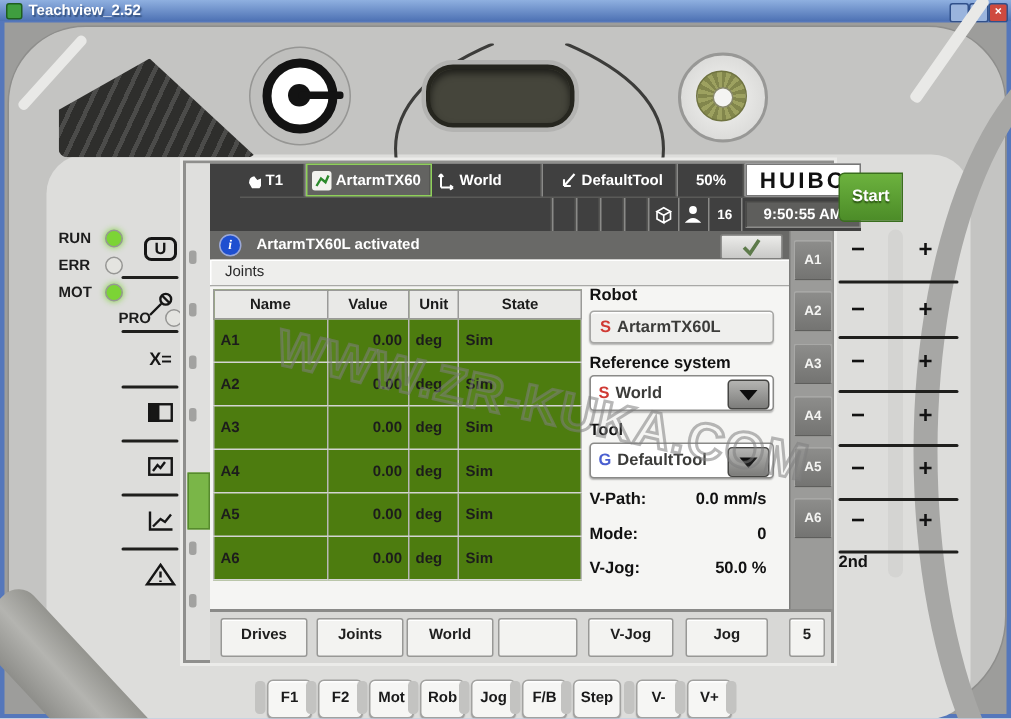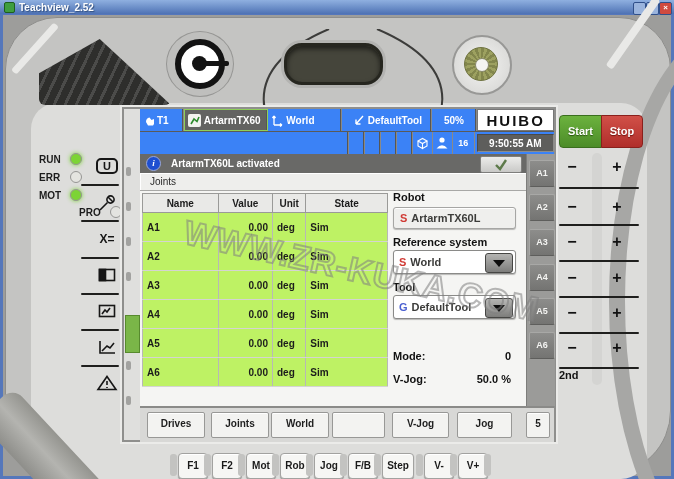--- a/index.html
+++ b/index.html
@@ -53,7 +53,7 @@
   .tick{left:2px;width:5px;height:9px;background:#a2a2a0;border-radius:2px;}
   .greenblk{left:1px;top:206px;width:13px;height:36px;background:#7ab648;border:1px solid #578a2e;}
 
-  .statusbar{left:16px;top:0;width:414px;height:45px;background:#3b82f6;color:#fff;font-size:10px;font-weight:bold;}
+  .statusbar{left:16px;top:0;width:414px;height:45px;background:#404040;color:#fff;font-size:10px;font-weight:bold;padding-left:20px;}
   .sb-row1{display:flex;height:22px;border-bottom:1px solid #5a5a58;}
   .sb-cell{display:flex;align-items:center;gap:3px;padding:0 3px;border-right:1px solid #8a8a88;box-shadow:inset -1px 0 0 #565654;white-space:nowrap;overflow:hidden;}
   .sb-cell.sel{border:1px solid #8fd05a;background:#636361;}

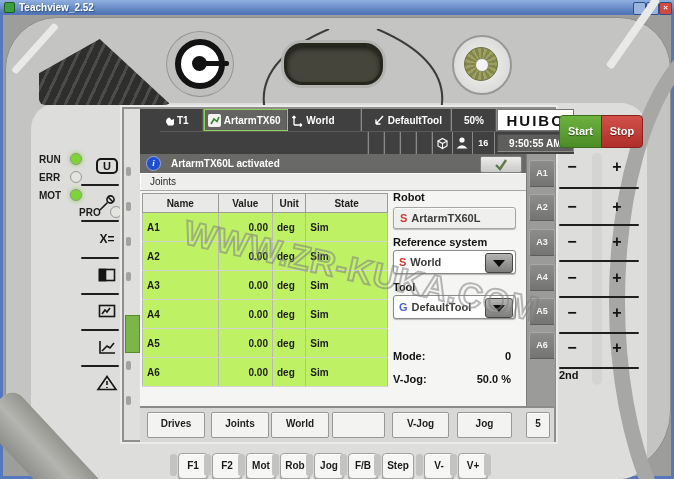--- a/index.html
+++ b/index.html
@@ -401,7 +401,6 @@
     </div>
 
     <div class="abs startbtn"><span>Start</span></div>
-    <div class="abs stopbtn"><span>Stop</span></div>
     <div class="abs groove"></div>
 
     <div class="abs jogbtn" style="left:557px;top:142px;"><span>−</span></div>

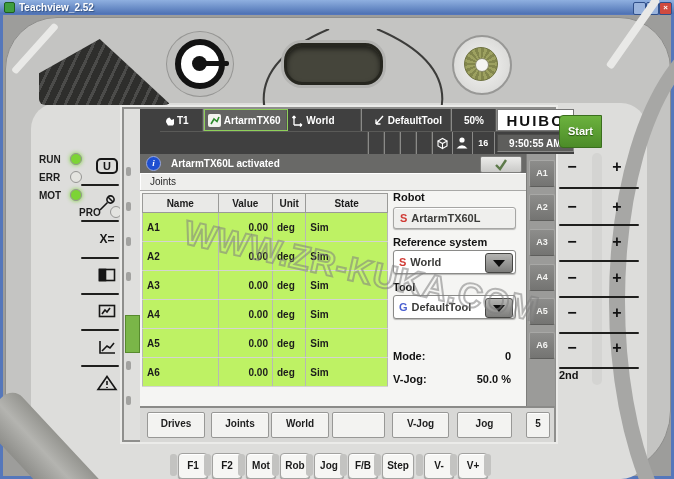--- a/index.html
+++ b/index.html
@@ -74,7 +74,7 @@
 
   .content{left:16px;top:82px;width:386px;height:215px;background:#f5f5f3;}
 
-  .jtable{position:absolute;left:2px;top:2px;width:246px;border-collapse:collapse;font-size:10px;color:#1c1c1c;background:#bef264;}
+  .jtable{position:absolute;left:2px;top:2px;width:246px;border-collapse:collapse;font-size:10px;color:#1c1c1c;background:#4d7c0f;}
   .jtable th{background:#e9e9e7;border:1px solid #9a9a98;font-weight:bold;height:16px;}
   .jtable td{border-left:1px solid #b8b8b6;border-right:1px solid #b8b8b6;border-bottom:1px solid #d4d4d2;height:28px;font-weight:bold;padding:0 4px;}
   .col-name{width:77px;} .col-val{width:54px;} .col-unit{width:31px;} .col-state{width:84px;}

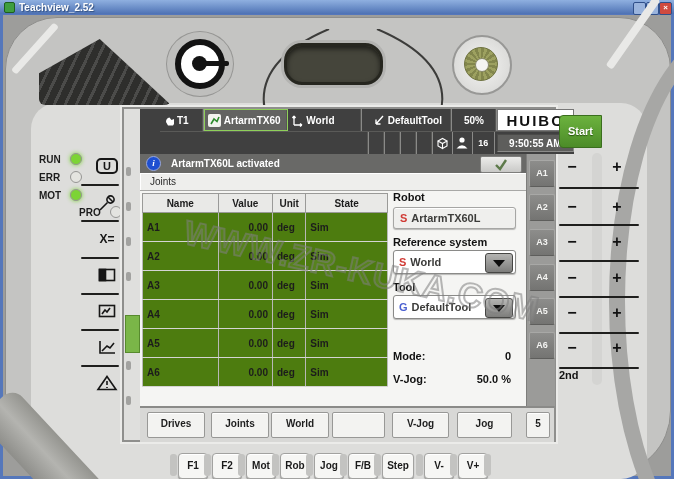--- a/index.html
+++ b/index.html
@@ -368,6 +368,10 @@
             <span class="drop">
                 <span class="tri"></span>
               </span>
+          </div>
+          <div class="statrow" style="top:136px;">
+            <span>V-Path:</span>
+            <span>0.0 mm/s</span>
           </div>
           <div class="statrow" style="top:159px;">
             <span>Mode:</span>

